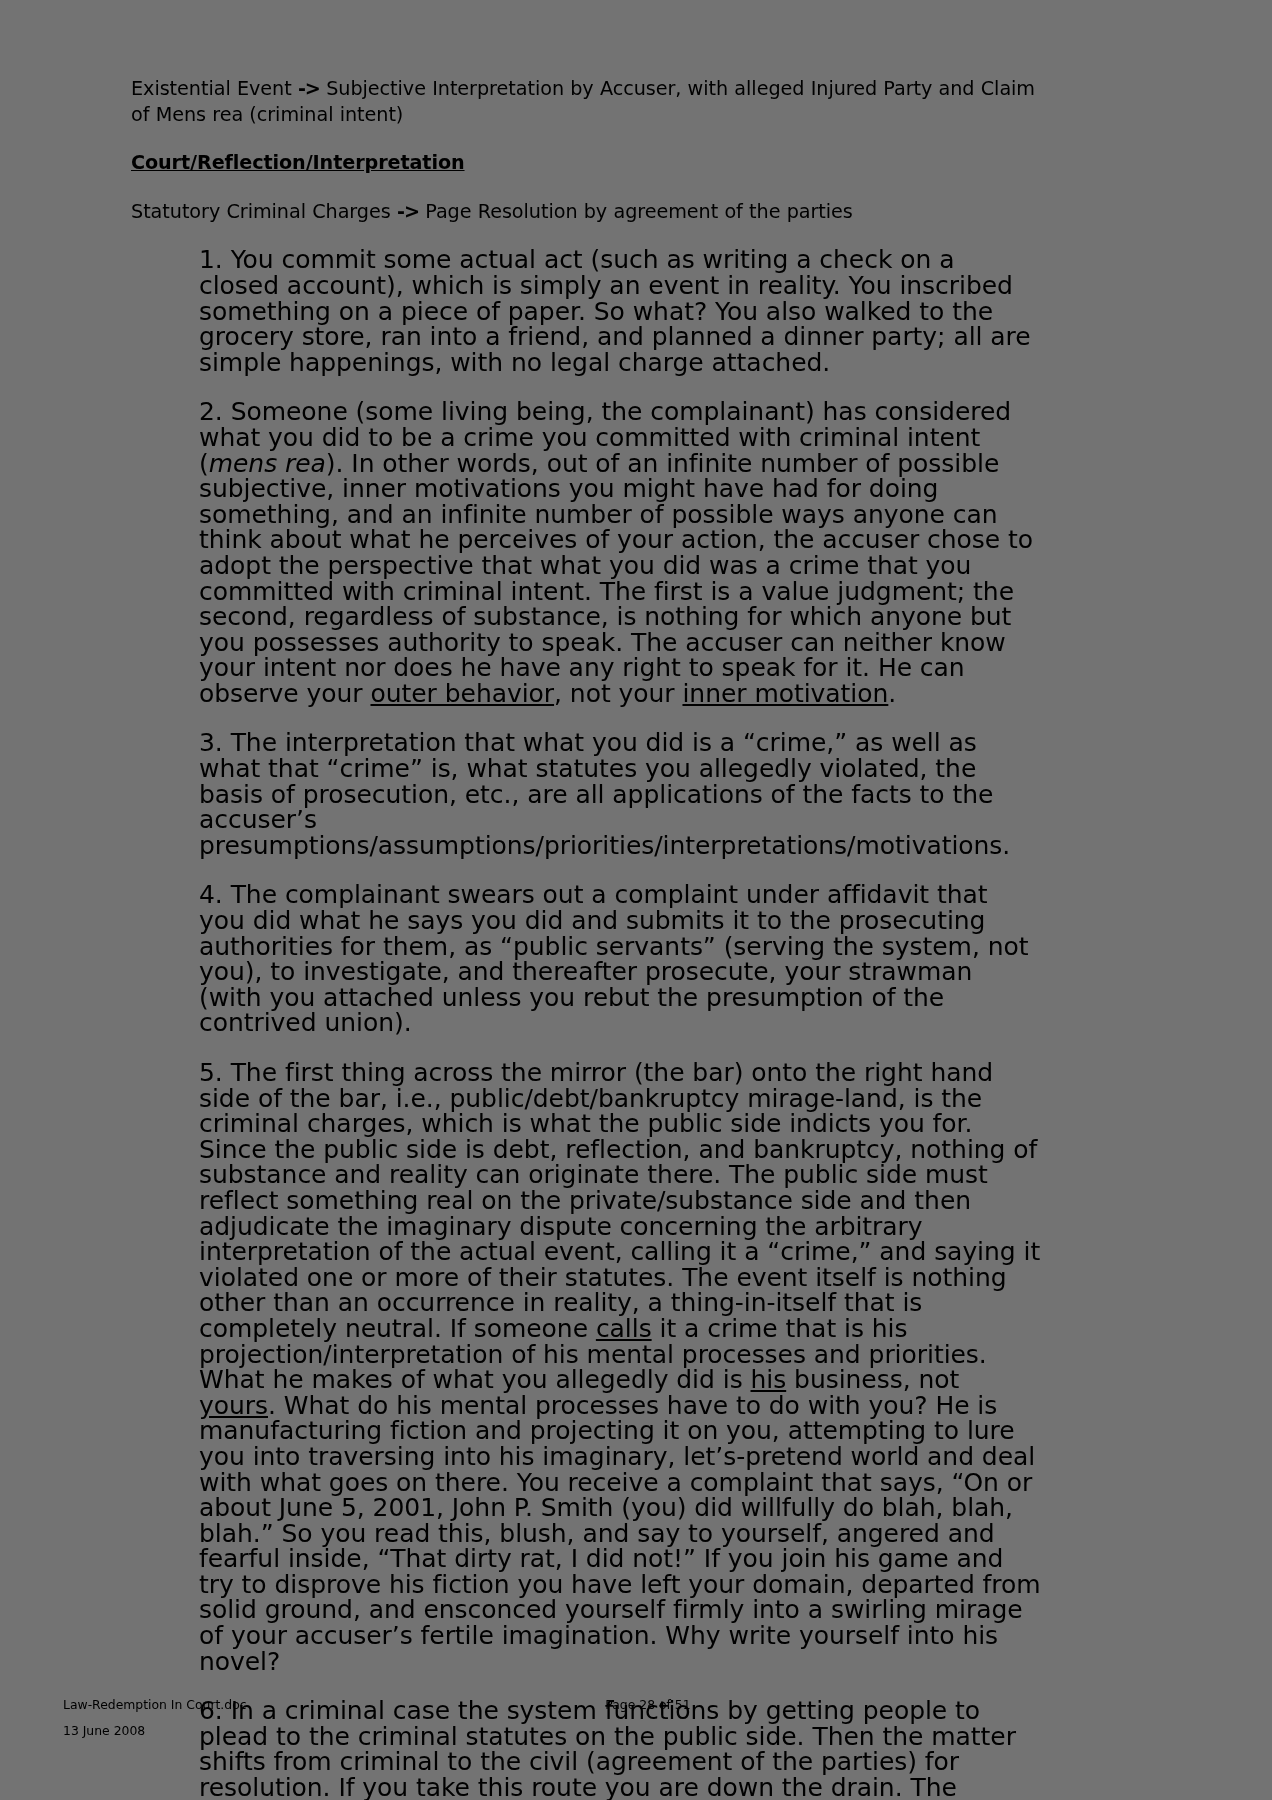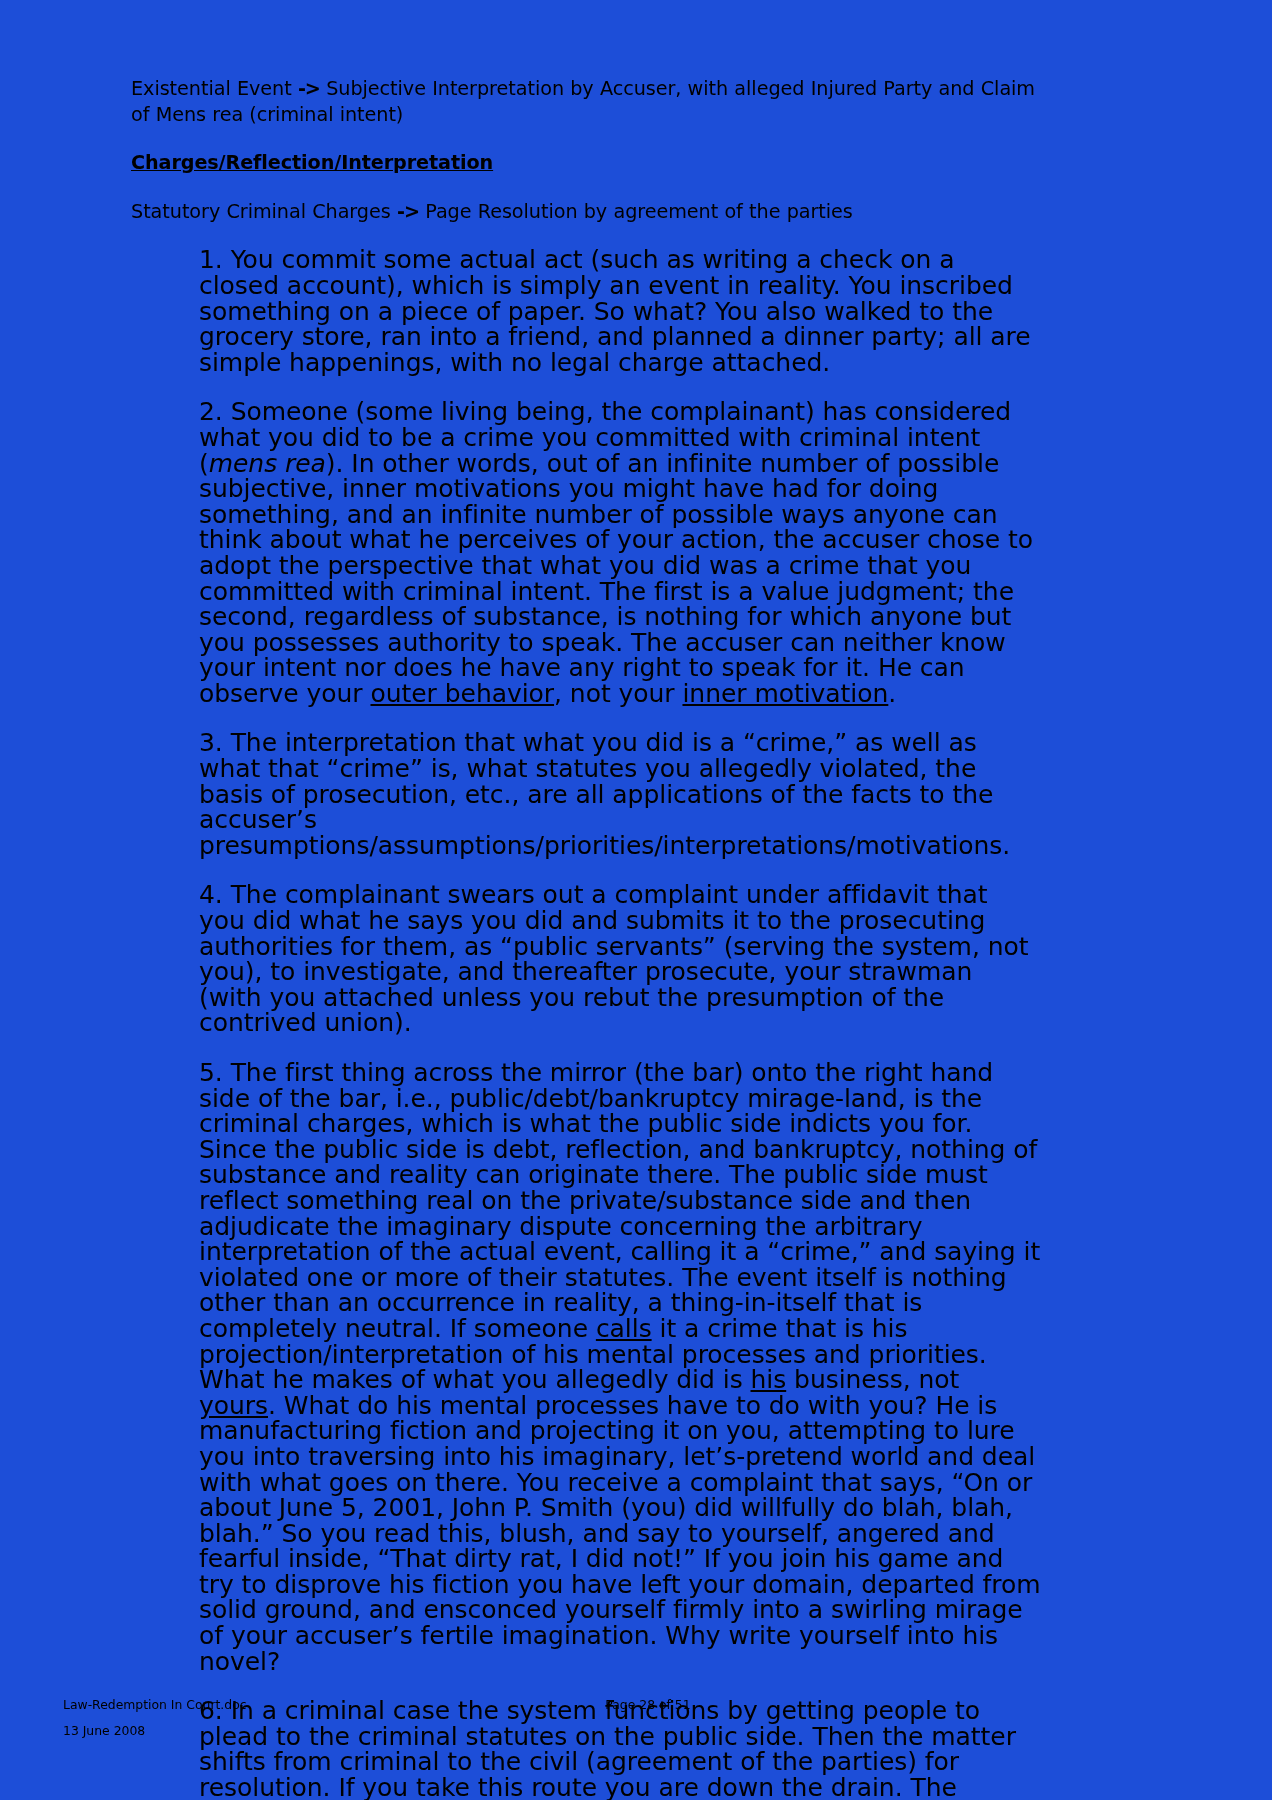--- a/index.html
+++ b/index.html
@@ -15,7 +15,7 @@
     position: relative;
     width: 1272px;
     height: 1800px;
-    background: #1d4ed8;
+    background: #737373;
     box-sizing: border-box;
     overflow: hidden;
   }

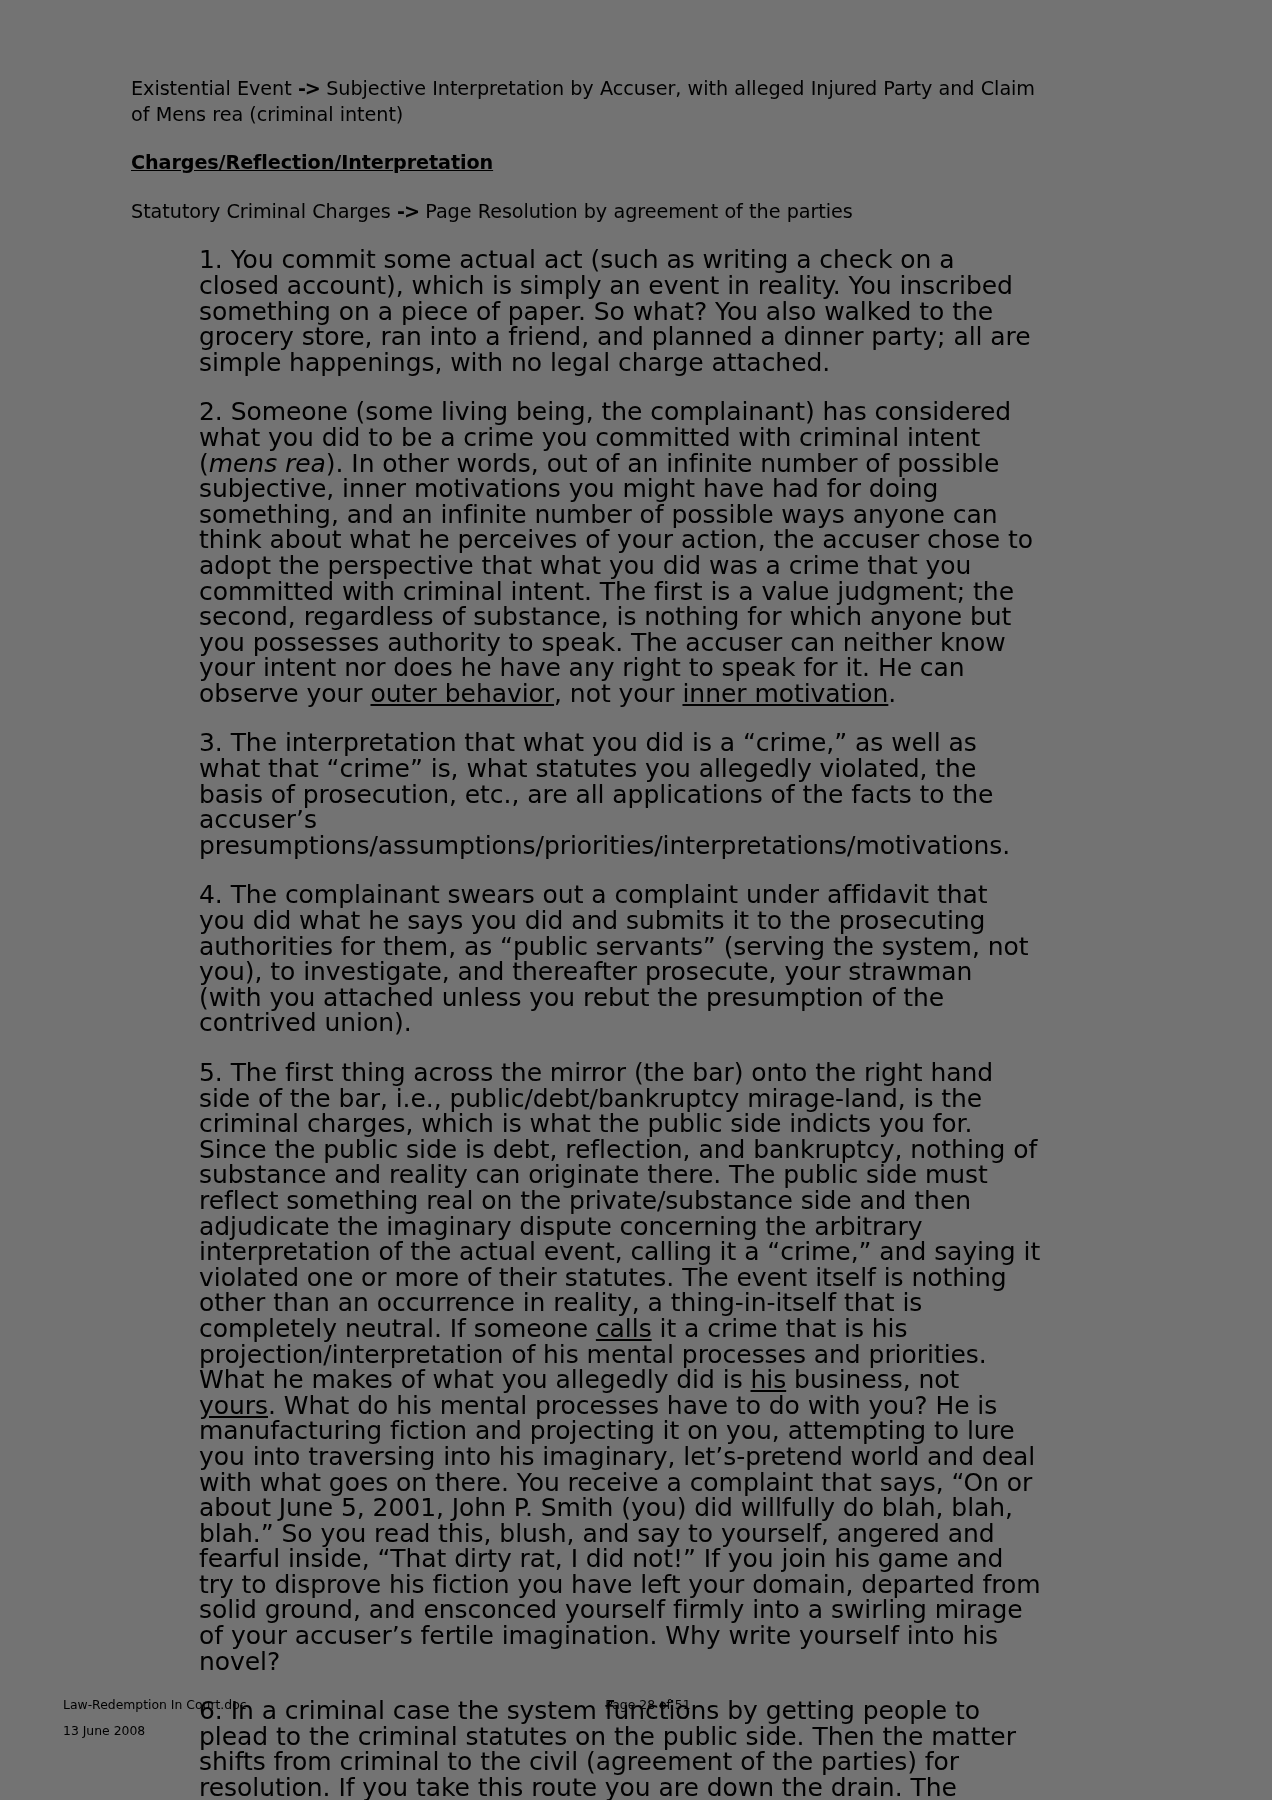--- a/index.html
+++ b/index.html
@@ -107,7 +107,7 @@
 
     <p class="body-text"><span>Existential Event </span><span class="arrow">-&gt;</span><span> Subjective Interpretation by Accuser, with alleged Injured Party and Claim of Mens rea (criminal intent)</span></p>
 
-    <p class="heading">Charges/Reflection/Interpretation</p>
+    <p class="heading">Court/Reflection/Interpretation</p>
 
     <p class="body-text"><span>Statutory Criminal Charges </span><span class="arrow">-&gt;</span><span> Page Resolution by agreement of the parties</span></p>
 

